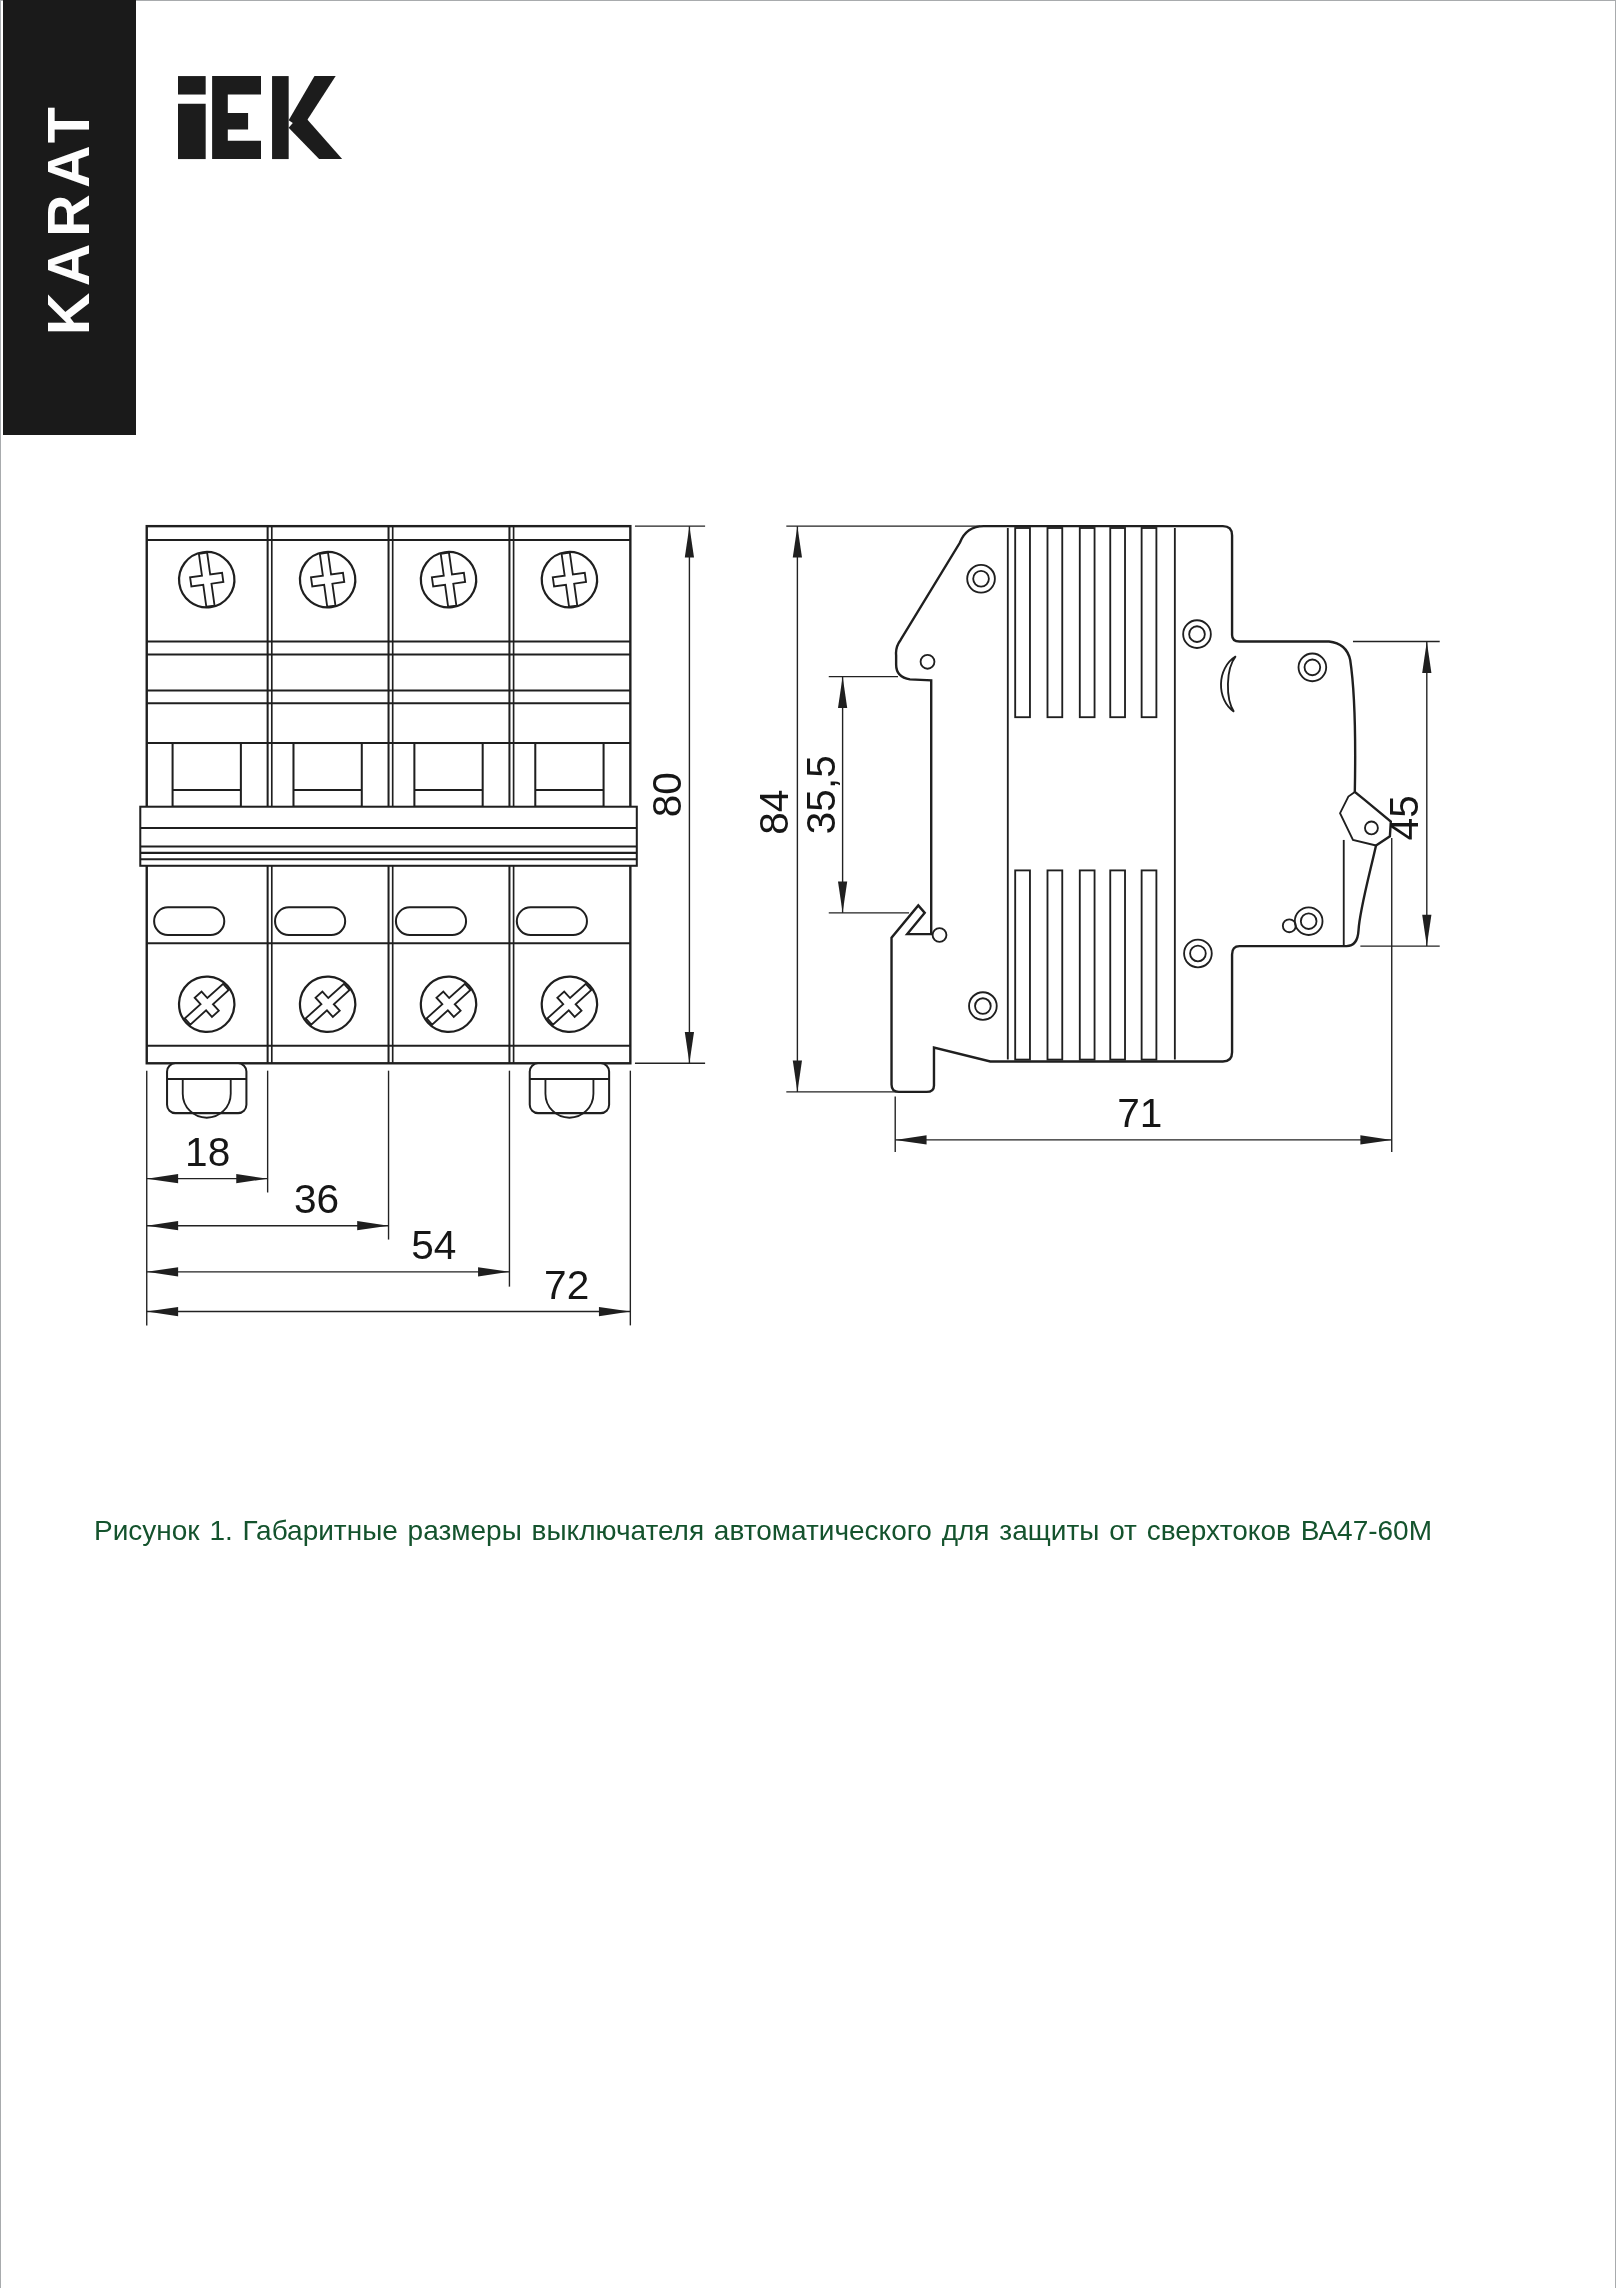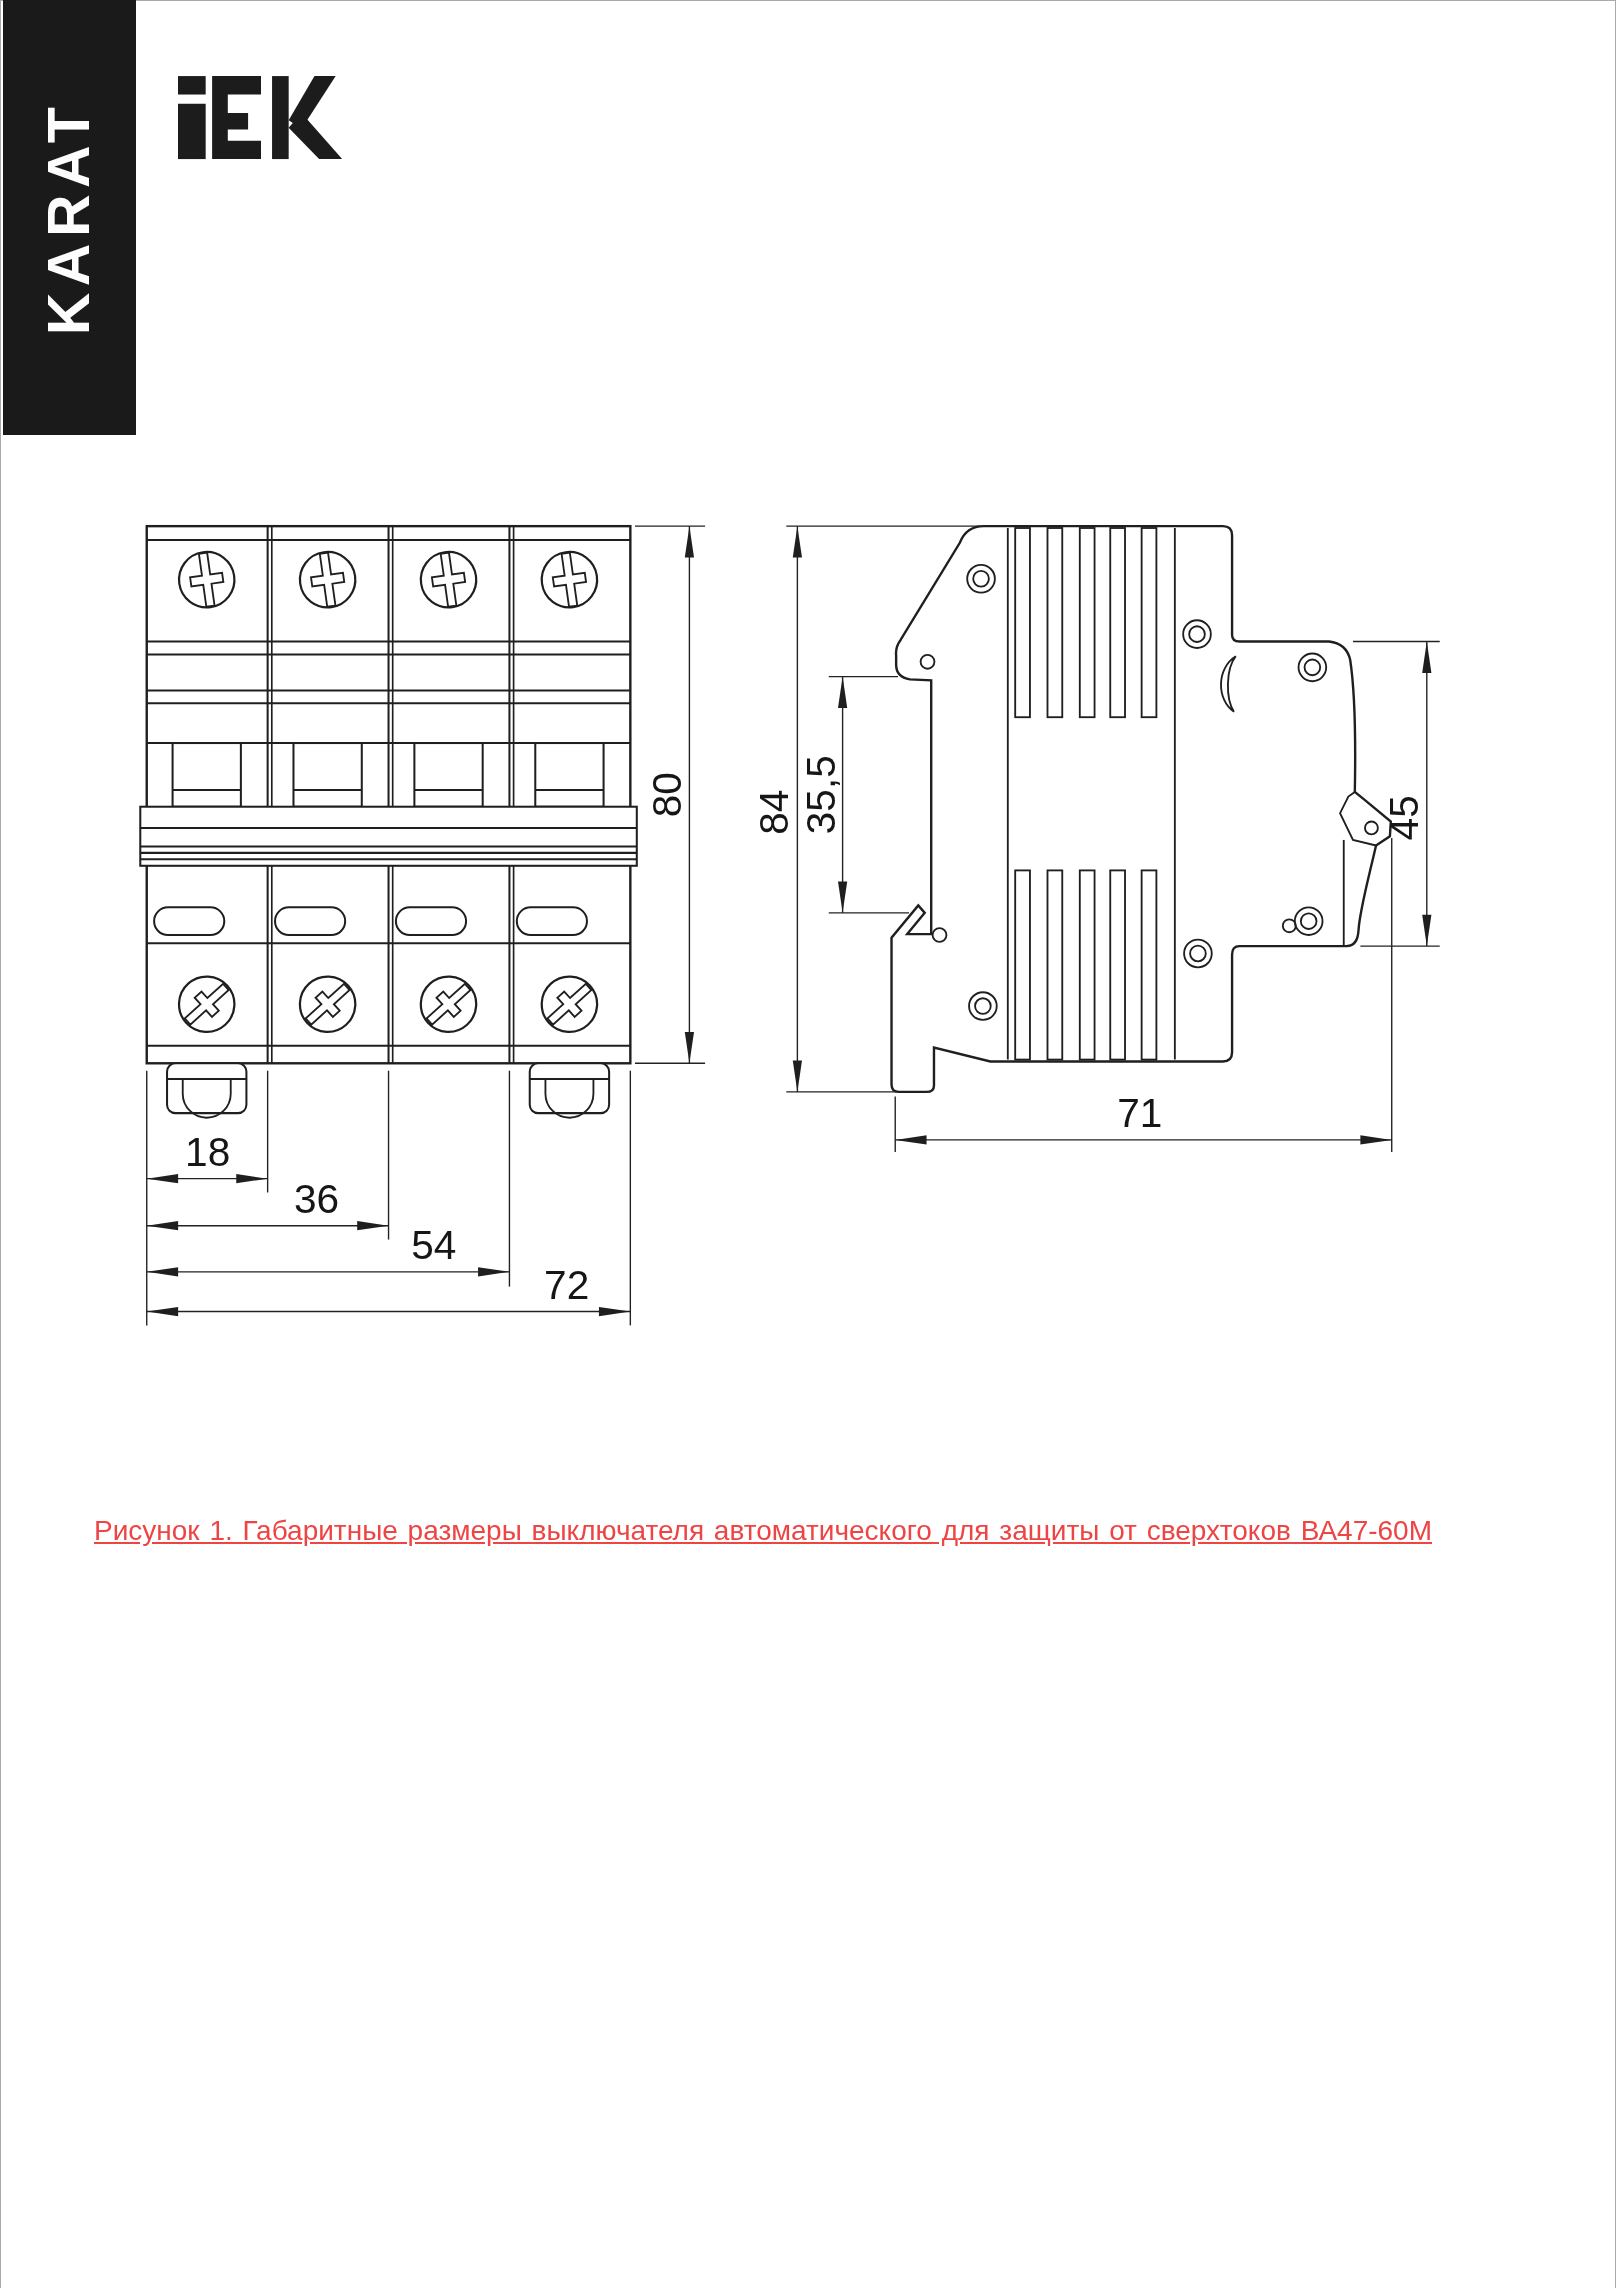--- a/index.html
+++ b/index.html
@@ -32,10 +32,9 @@
   .drawing-svg{position:absolute;left:0;top:0;}
   .caption{
     position:absolute;left:94px;top:1515px;width:1338px;
-    font-size:28px;color:#ef4444;
+    font-size:28px;color:#14532d;
     text-align:justify;text-align-last:justify;
     white-space:nowrap;
-    text-decoration:underline;
   }
   text.dim{font-family:"Liberation Sans",sans-serif;font-size:44px;fill:#161616;}
 </style>

